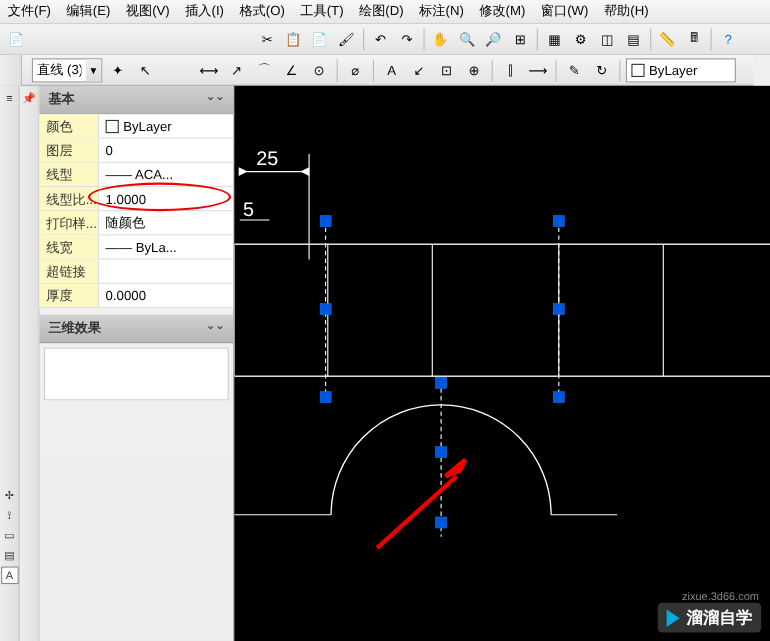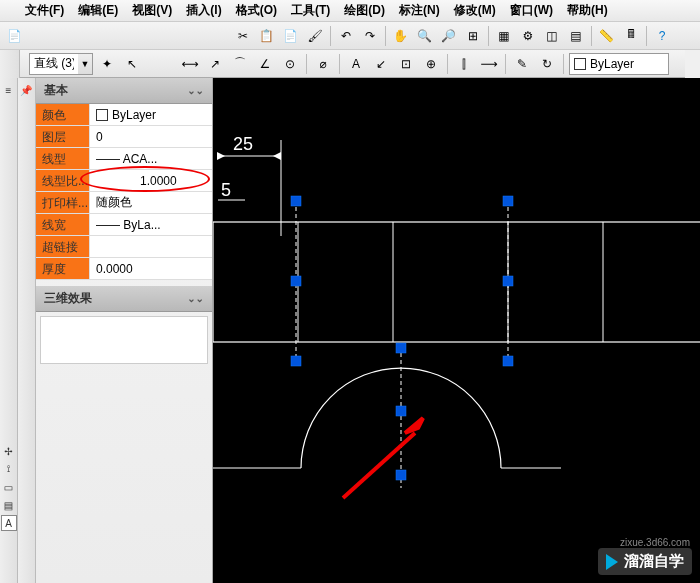--- a/index.html
+++ b/index.html
@@ -5,7 +5,7 @@
     * { margin: 0; padding: 0; box-sizing: border-box; }
     body { font-family: "Microsoft YaHei", Arial, sans-serif; font-size: 12px; background: #f0f0f0; width: 700px; height: 583px; overflow: hidden; position: relative; }
     
-    .menubar { background: linear-gradient(to bottom, #f8f8f8, #e8e8e8); height: 22px; display: flex; align-items: center; padding-left: 18px; border-bottom: 1px solid #ccc; font-weight: bold; }
+    .menubar { background: linear-gradient(to bottom, #f8f8f8, #e8e8e8); height: 22px; display: flex; align-items: center; border-bottom: 1px solid #ccc; }
     .menubar span { padding: 3px 7px; cursor: pointer; }
     
     .toolbar { background: linear-gradient(to bottom, #f4f4f4, #e4e4e4); height: 28px; display: flex; align-items: center; gap: 2px; padding: 2px 4px; border-bottom: 1px solid #ccc; }

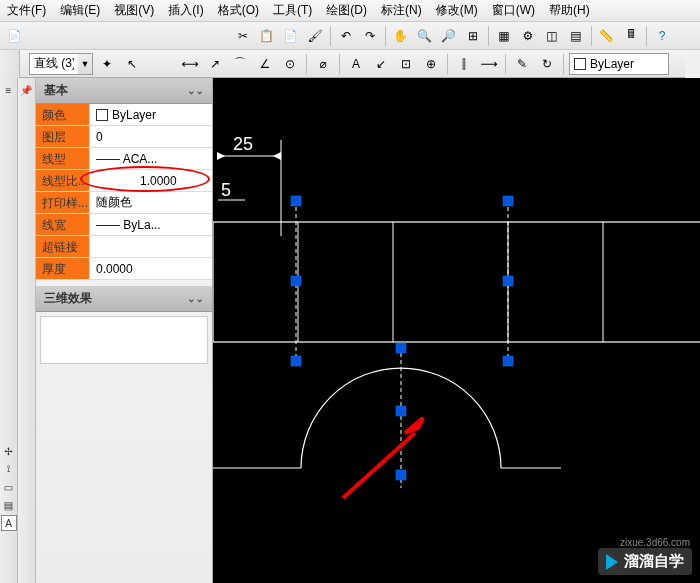--- a/index.html
+++ b/index.html
@@ -27,7 +27,7 @@
     .left-rail .r { width: 16px; height: 16px; font-size: 10px; display: flex; align-items: center; justify-content: center; color: #333; }
     
     .prop-panel { width: 177px; background: linear-gradient(to bottom,#f4f4f4,#ececec); border-right: 1px solid #aaa; display: flex; flex-direction: column; }
-    .panel-header { background: linear-gradient(to bottom, #d0d0d0, #b8b8b8); color: #333; padding: 4px 8px; font-weight: bold; display: flex; justify-content: space-between; align-items: center; border-bottom: 1px solid #999; }
+    .panel-header { background: linear-gradient(to bottom, #d0d0d0, #b8b8b8); color: #333; padding: 4px 8px; font-weight: bold; display: flex; justify-content: space-between; border-bottom: 1px solid #999; }
     .panel-header .chev { font-size: 10px; color: #555; }
     
     .prop-grid { background: #fff; }

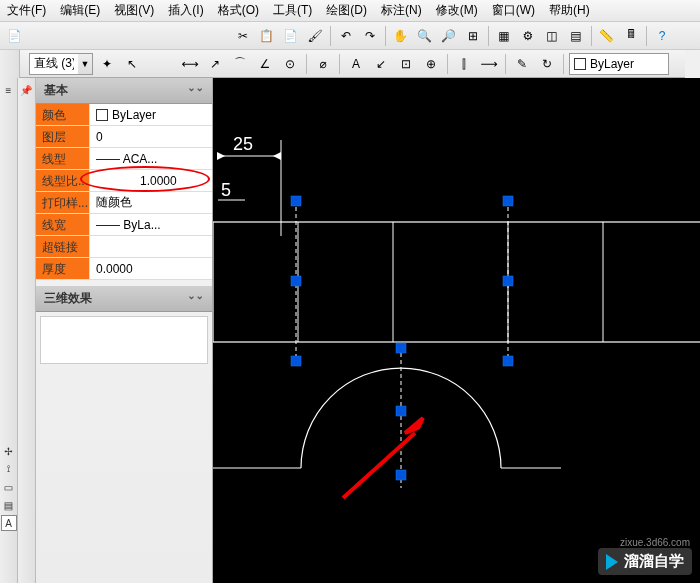--- a/index.html
+++ b/index.html
@@ -32,7 +32,7 @@
     
     .prop-grid { background: #fff; }
     .prop-row { display: flex; height: 22px; border-bottom: 1px solid #ddd; }
-    .prop-label { width: 54px; background: #f97316; padding: 3px 2px 3px 6px; color: #333; border-right: 1px solid #ddd; overflow: hidden; white-space: nowrap; }
+    .prop-label { width: 54px; background: #fef9c3; padding: 3px 2px 3px 6px; color: #333; border-right: 1px solid #ddd; overflow: hidden; white-space: nowrap; }
     .prop-value { flex: 1; padding: 3px 6px; display: flex; align-items: center; gap: 4px; overflow: hidden; white-space: nowrap; }
     .prop-value .sw { width: 12px; height: 12px; border: 1px solid #333; background: #fff; }
     

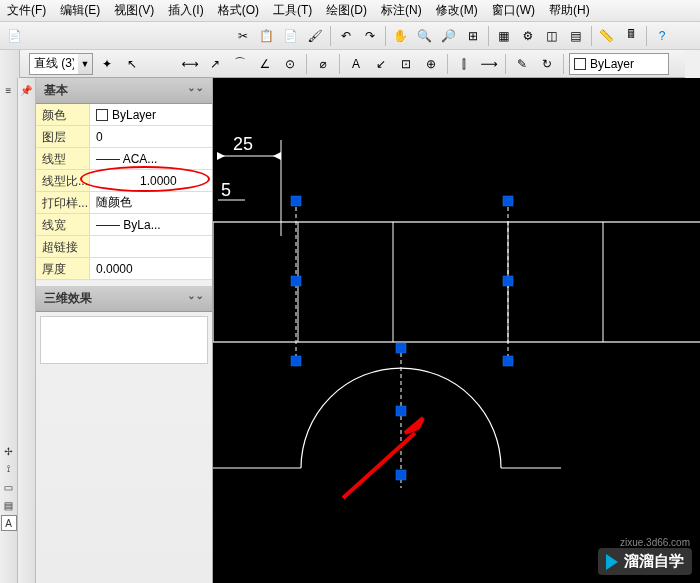--- a/index.html
+++ b/index.html
@@ -36,7 +36,7 @@
     .prop-value { flex: 1; padding: 3px 6px; display: flex; align-items: center; gap: 4px; overflow: hidden; white-space: nowrap; }
     .prop-value .sw { width: 12px; height: 12px; border: 1px solid #333; background: #fff; }
     
-    .highlight-row { position: relative; gap: 44px; }
+    .highlight-row { position: relative; }
     .highlight-ellipse { position: absolute; left: 44px; top: -4px; width: 130px; height: 26px; border: 2px solid #e00; border-radius: 50%; pointer-events: none; z-index: 5; }
     
     .section-3d { margin-top: 6px; border-radius: 10px; }

